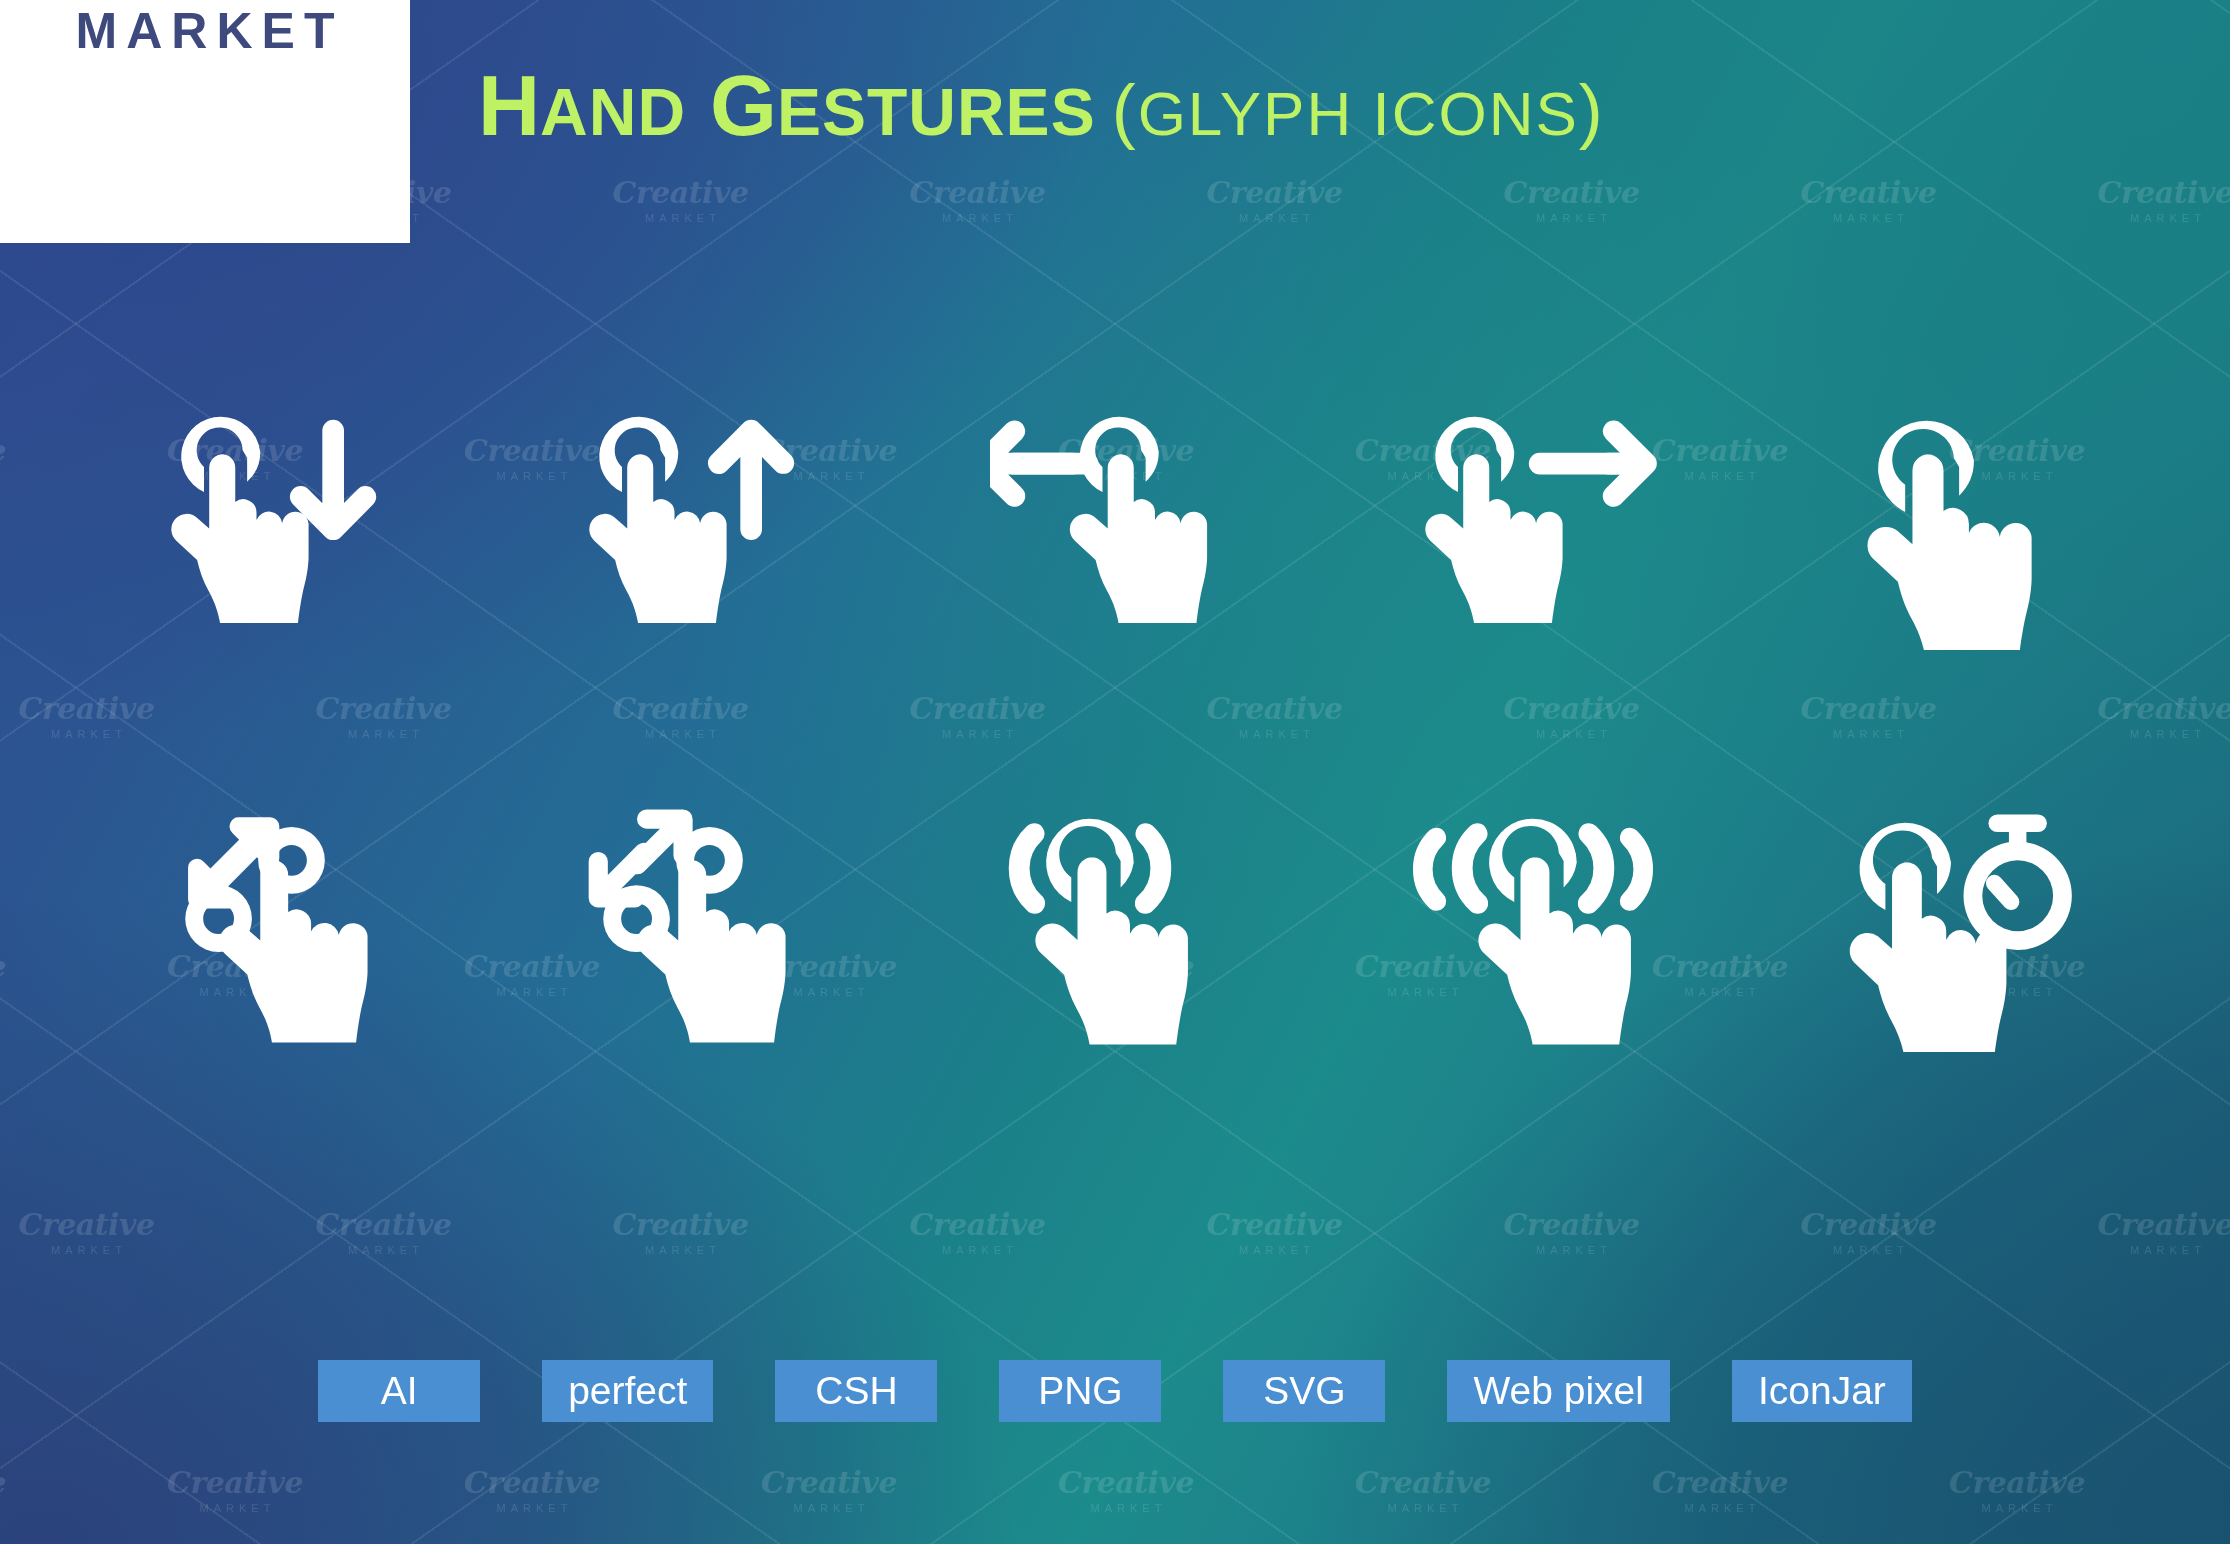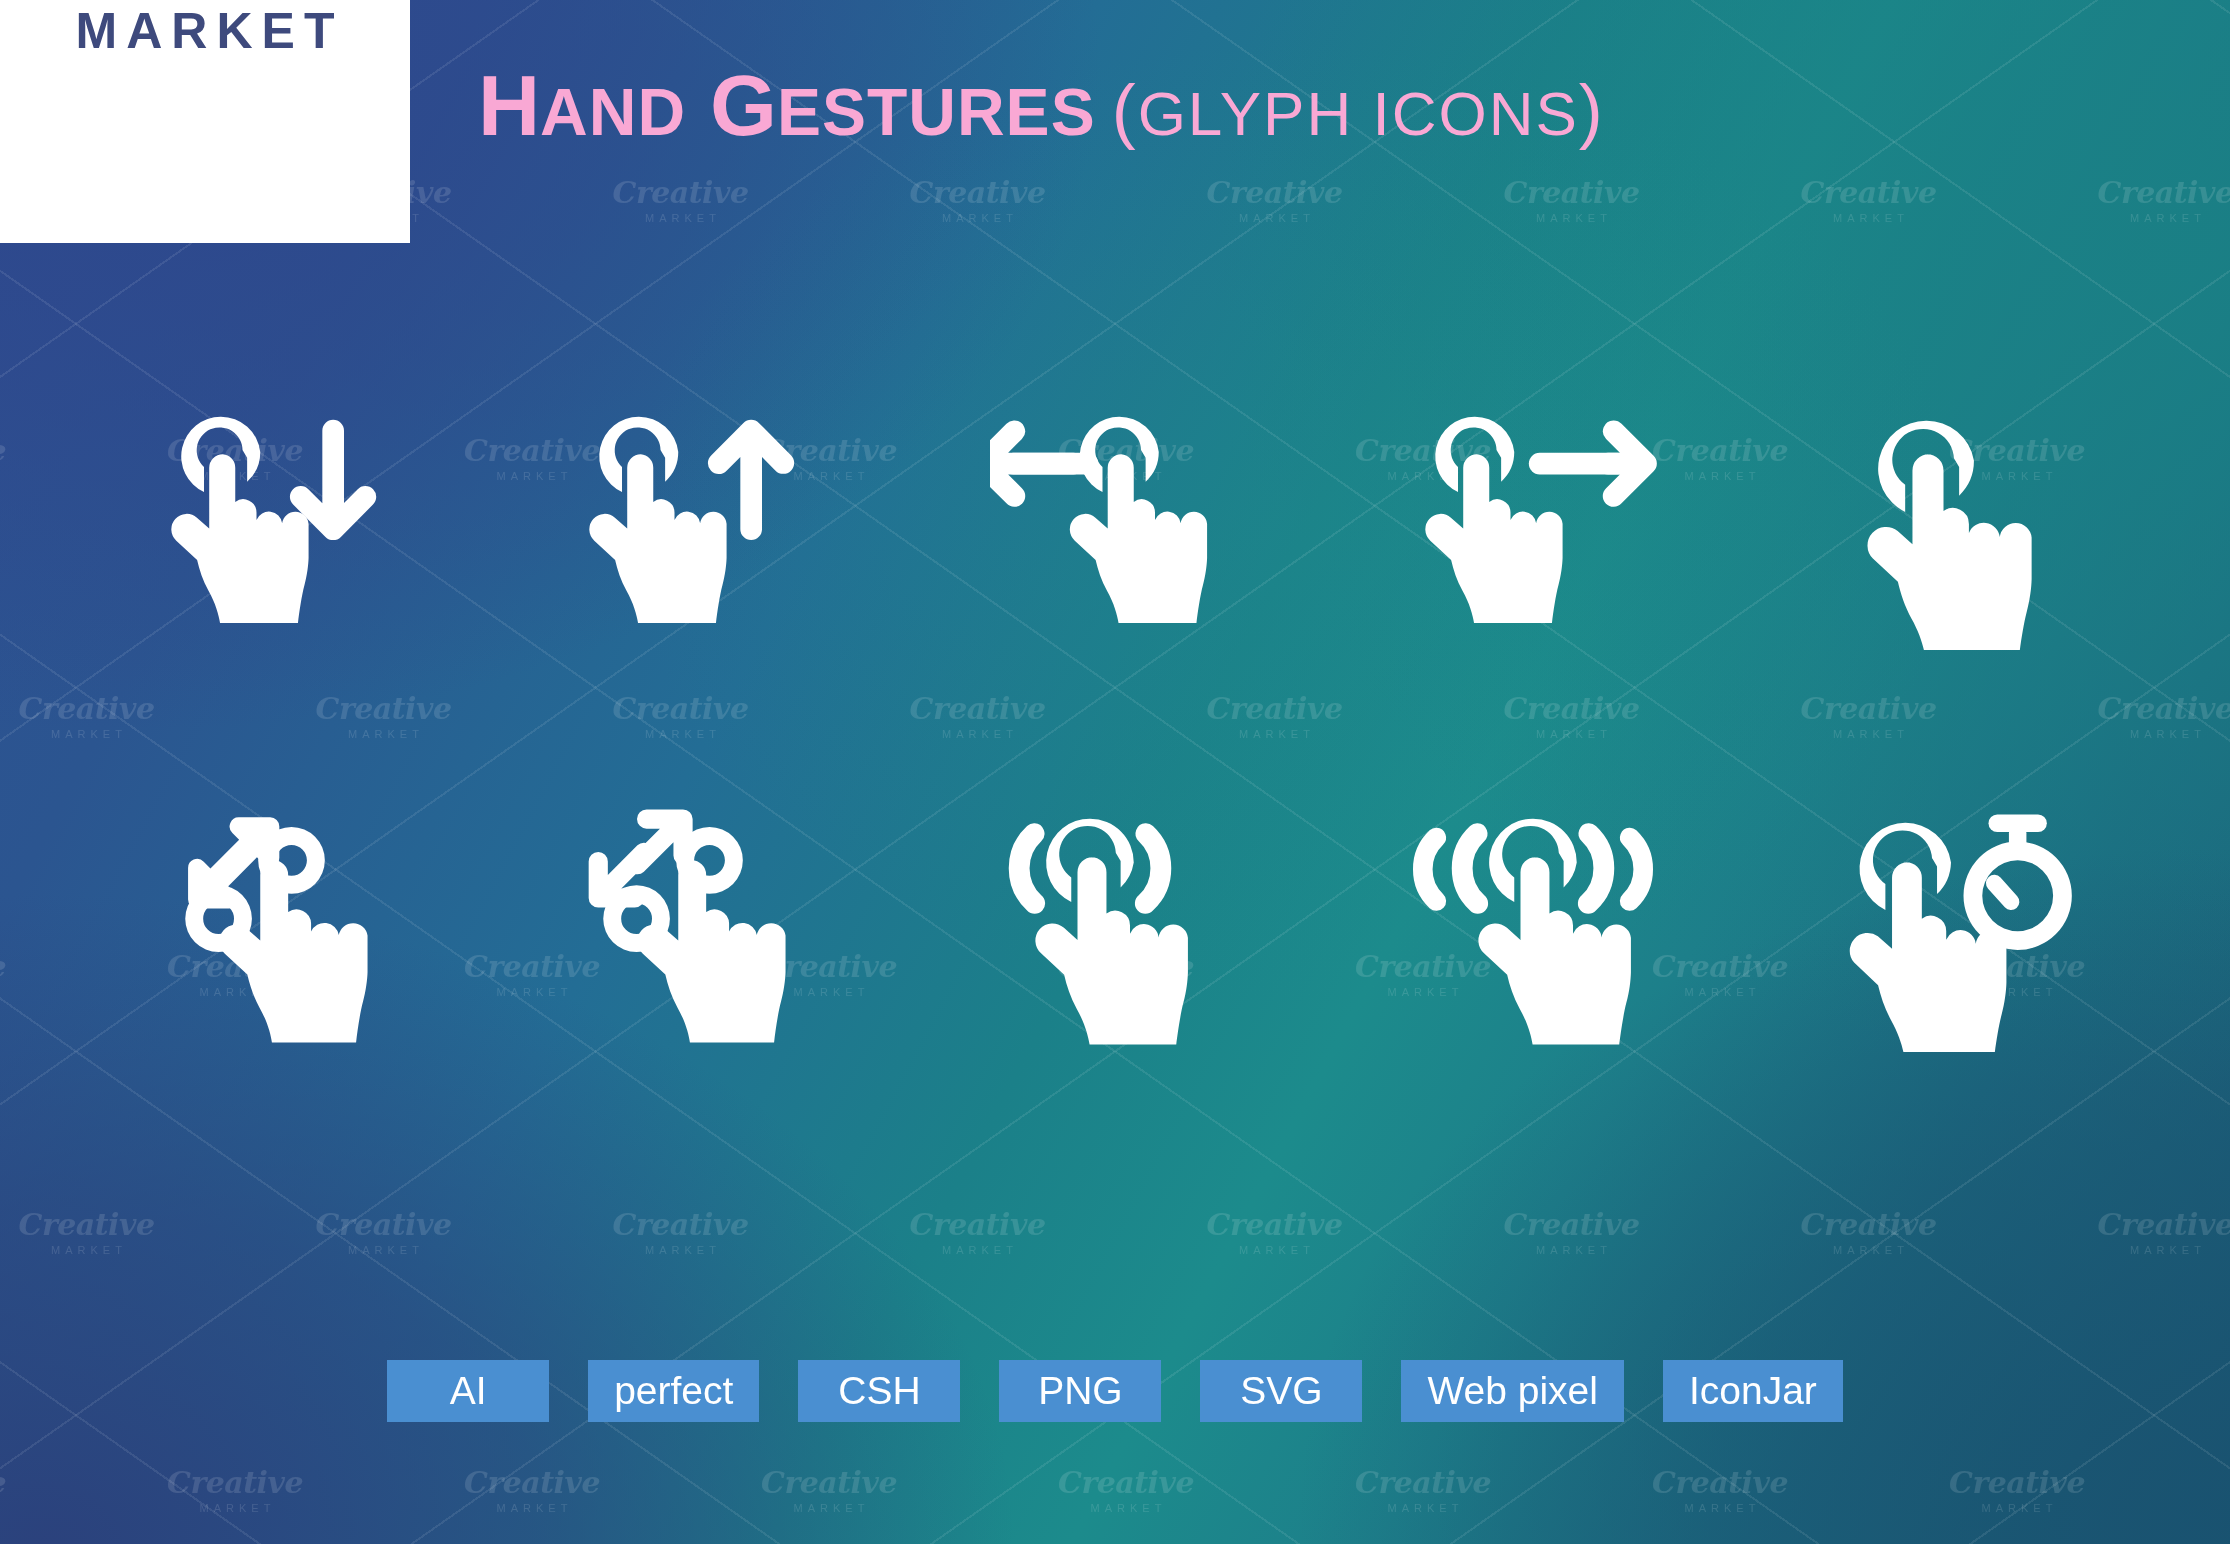--- a/index.html
+++ b/index.html
@@ -146,7 +146,7 @@
   }
   .title-line {
     white-space: nowrap;
-    color: #f9a8d4;
+    color: #bef264;
   }
   .title-main {
     font-family: "Liberation Sans", sans-serif;

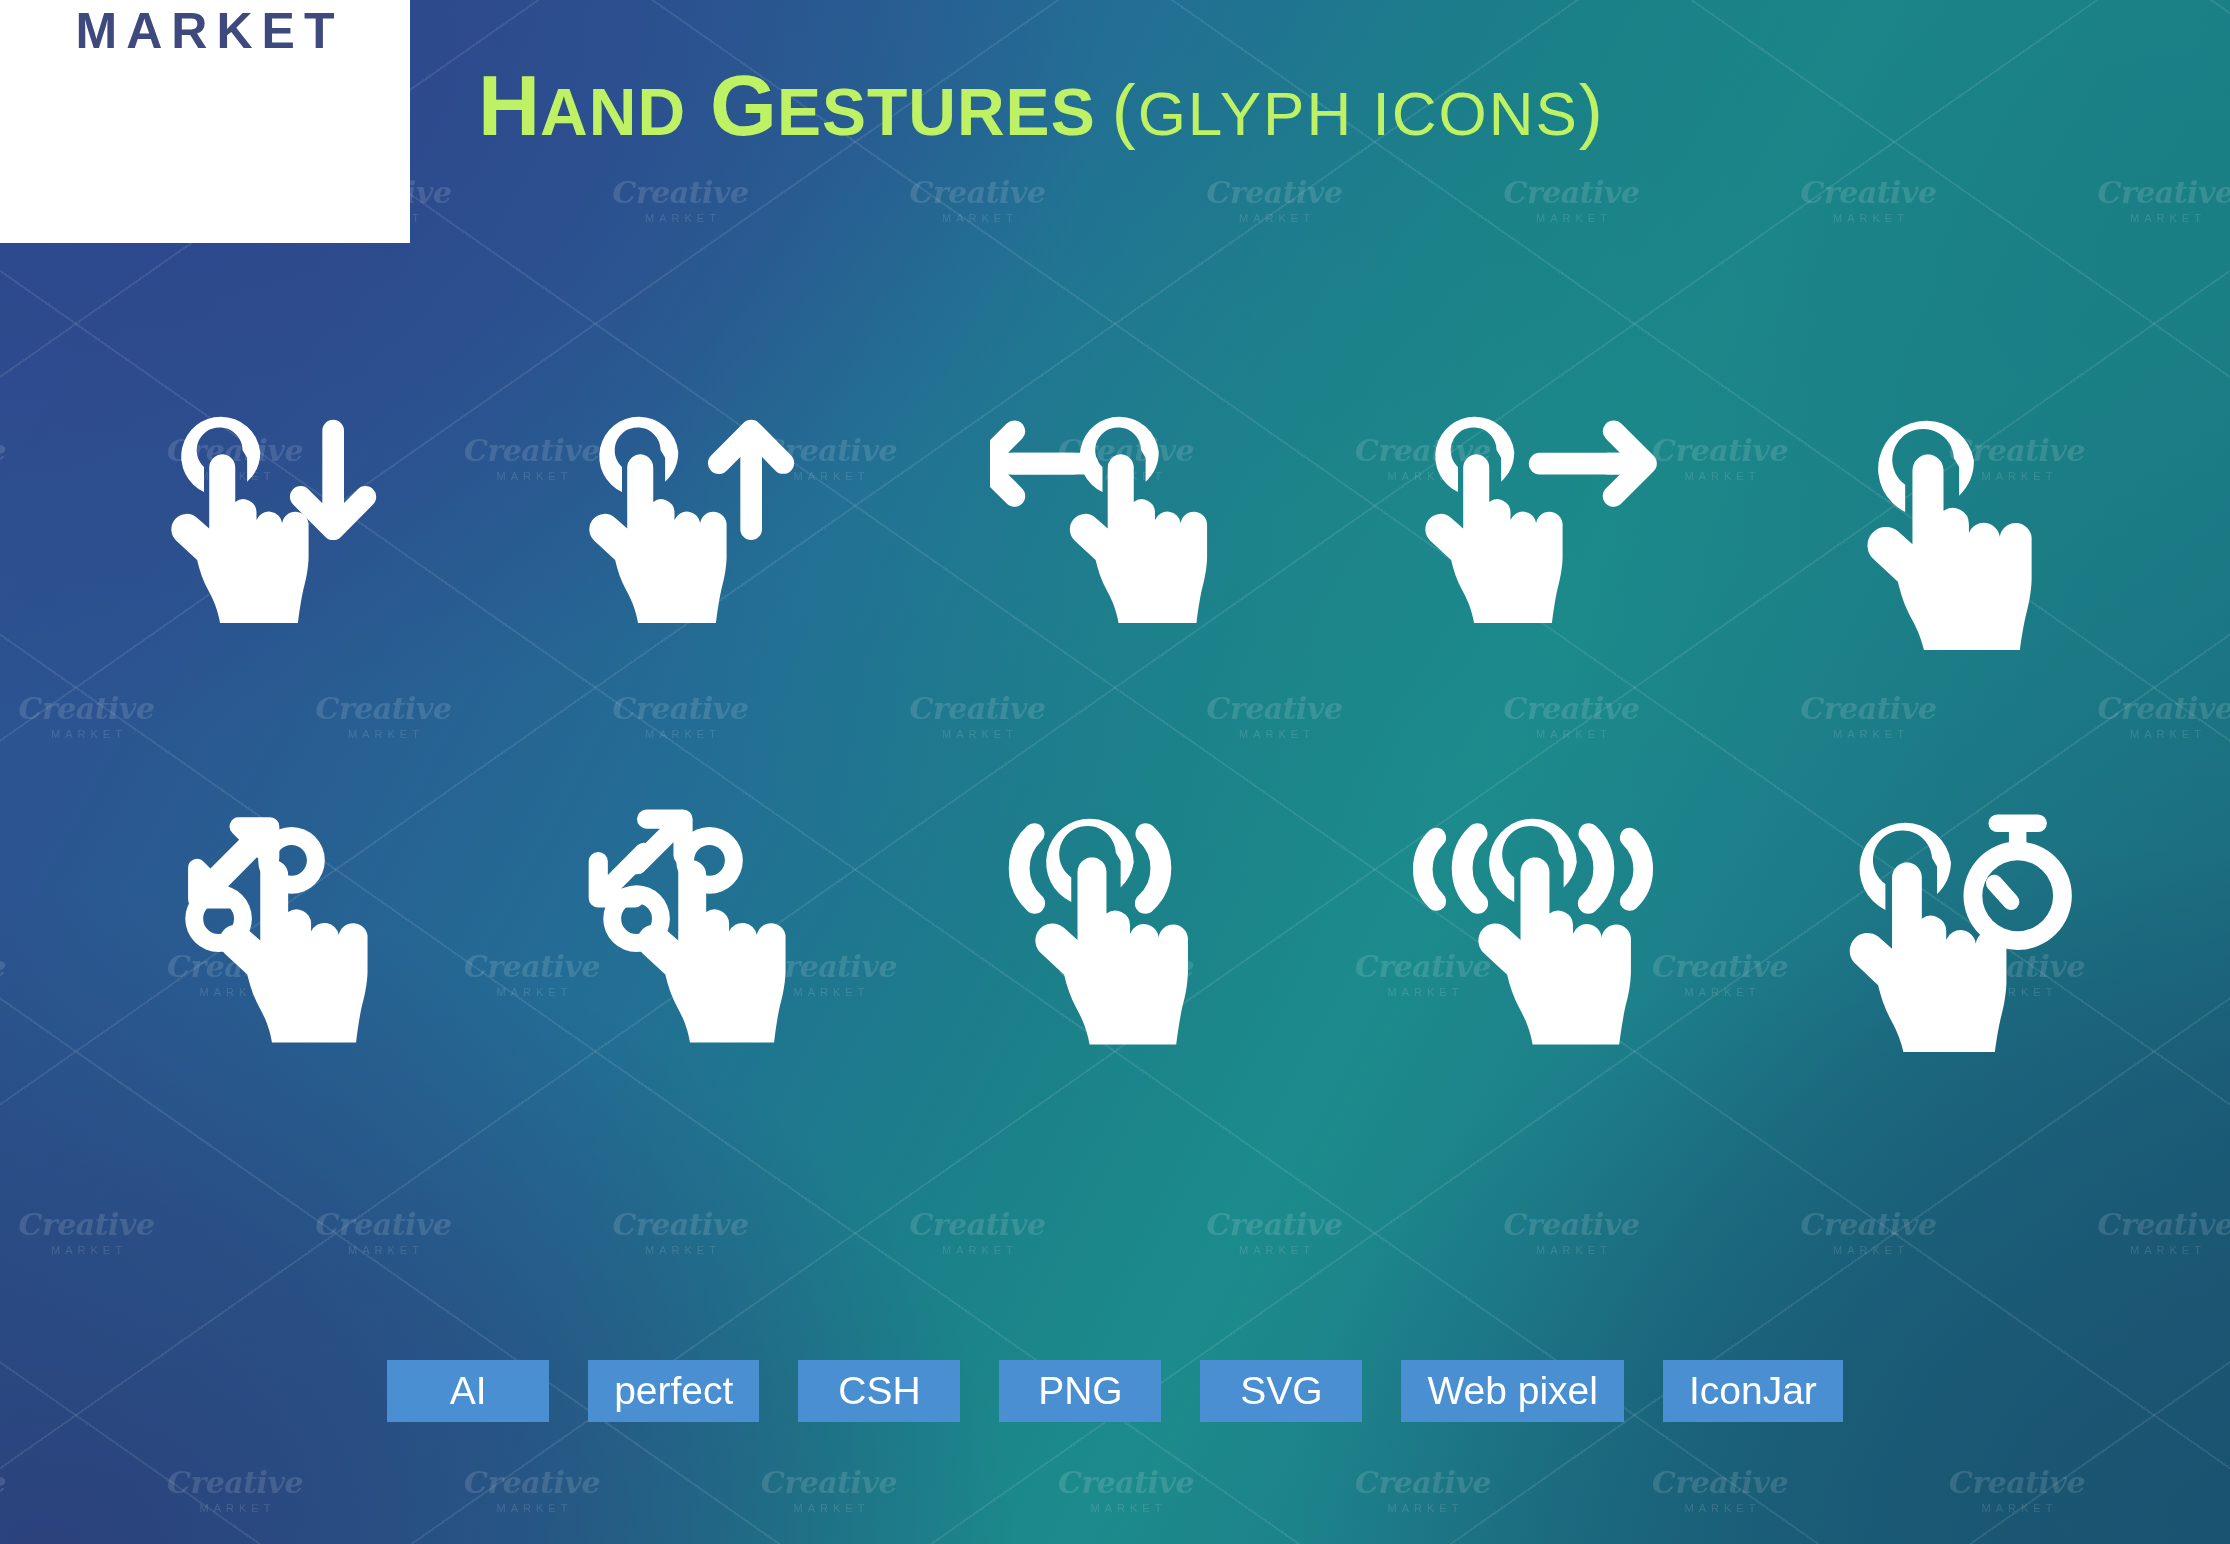--- a/index.html
+++ b/index.html
@@ -205,7 +205,7 @@
     display: flex;
     justify-content: center;
     align-items: flex-start;
-    gap: 39px;
+    gap: 62px;
   }
   .badge {
     background: #4a8fd1;

